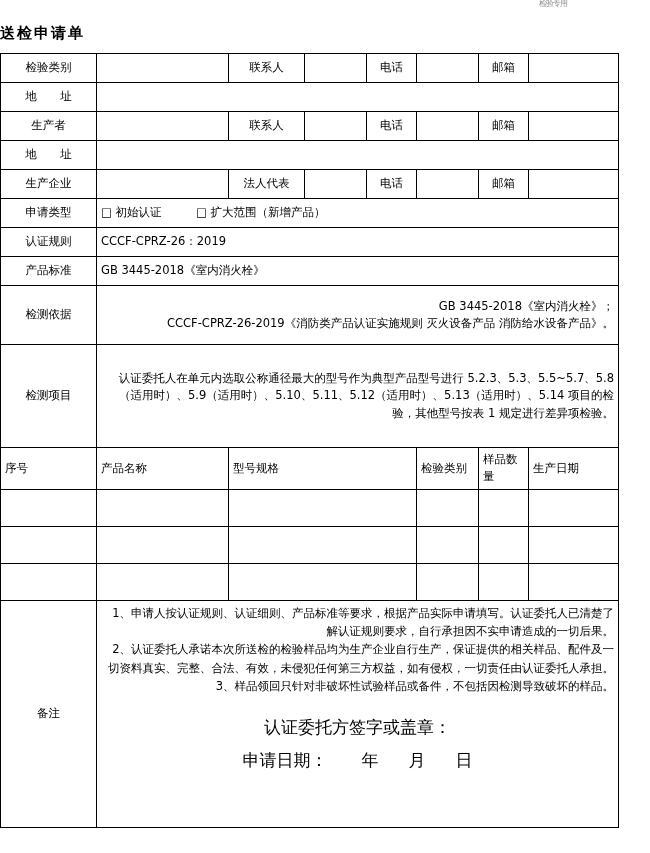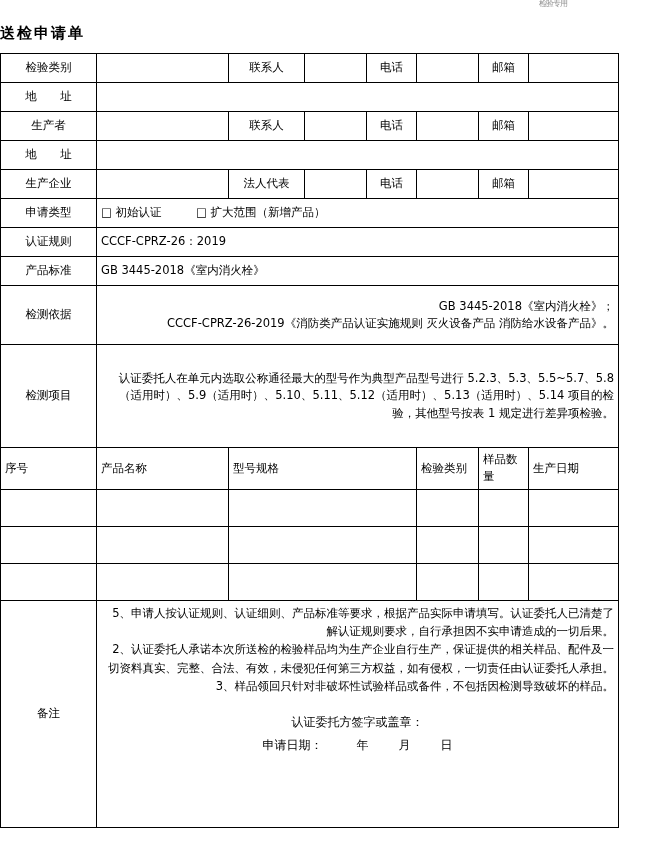--- a/index.html
+++ b/index.html
@@ -225,7 +225,7 @@
     <tr>
       <td class="lbl" style="height:220px">备注</td>
       <td colspan="7" class="remark-body" style="vertical-align:top">
-        <div class="multi">5、申请人按认证规则、认证细则、产品标准等要求，根据产品实际申请填写。认证委托人已清楚了解认证规则要求，自行承担因不实申请造成的一切后果。</div>
+        <div class="multi">1、申请人按认证规则、认证细则、产品标准等要求，根据产品实际申请填写。认证委托人已清楚了解认证规则要求，自行承担因不实申请造成的一切后果。</div>
         <div class="multi">2、认证委托人承诺本次所送检的检验样品均为生产企业自行生产，保证提供的相关样品、配件及一切资料真实、完整、合法、有效，未侵犯任何第三方权益，如有侵权，一切责任由认证委托人承担。</div>
         <div class="multi">3、样品领回只针对非破坏性试验样品或备件，不包括因检测导致破坏的样品。</div>
         <div class="sign-block">

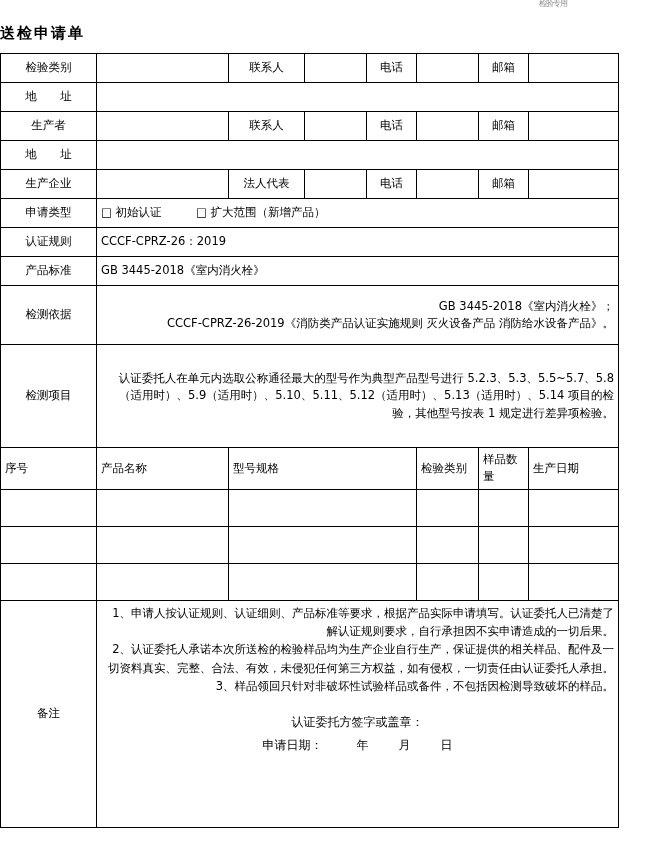--- a/index.html
+++ b/index.html
@@ -87,7 +87,7 @@
     margin-top: 16px;
     text-align: center;
     line-height: 1.9;
-    font-size: 12px;
+    font-size: 17px;
   }
   .sp-wide { display: inline-block; width: 34px; }
   .sp-wide2 { display: inline-block; width: 30px; }

